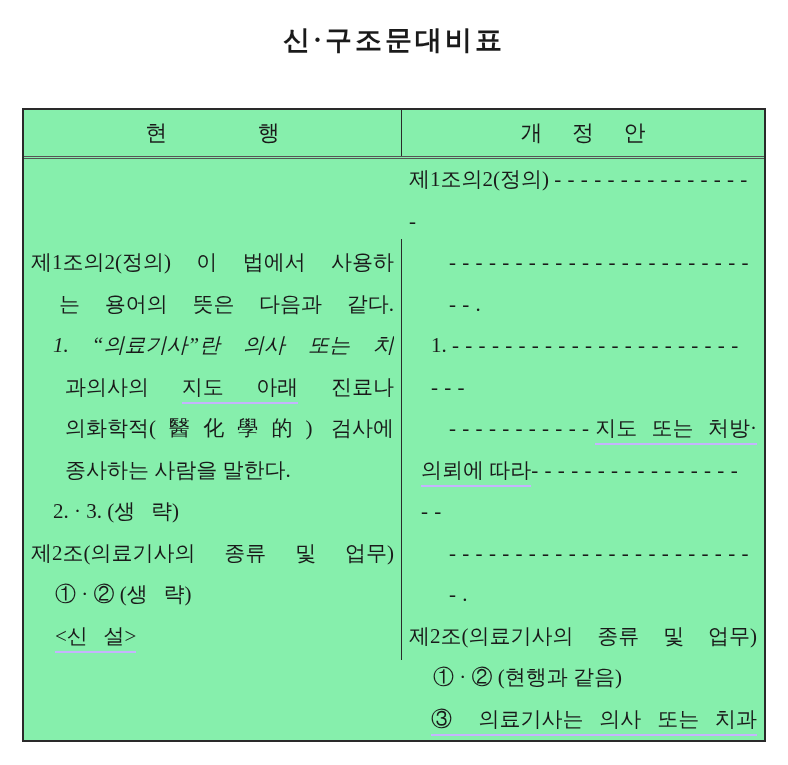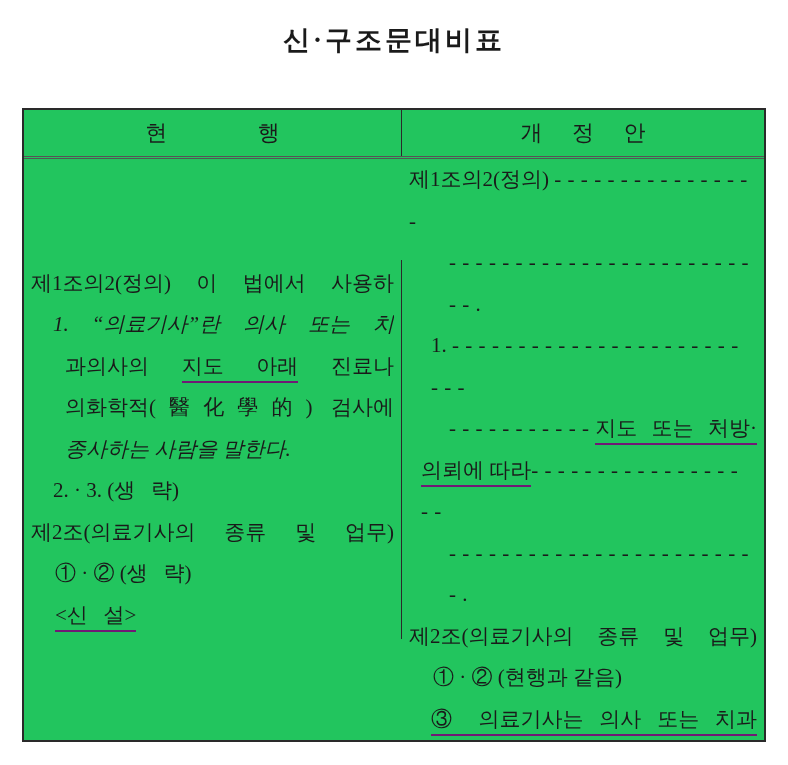--- a/index.html
+++ b/index.html
@@ -28,7 +28,7 @@
     box-sizing:border-box;
     border:2px solid #2a2a2a;
     display:flex; flex-direction:column;
-    background:#22c55e;
+    background:#86efac;
   }
   .thead{
     display:flex;

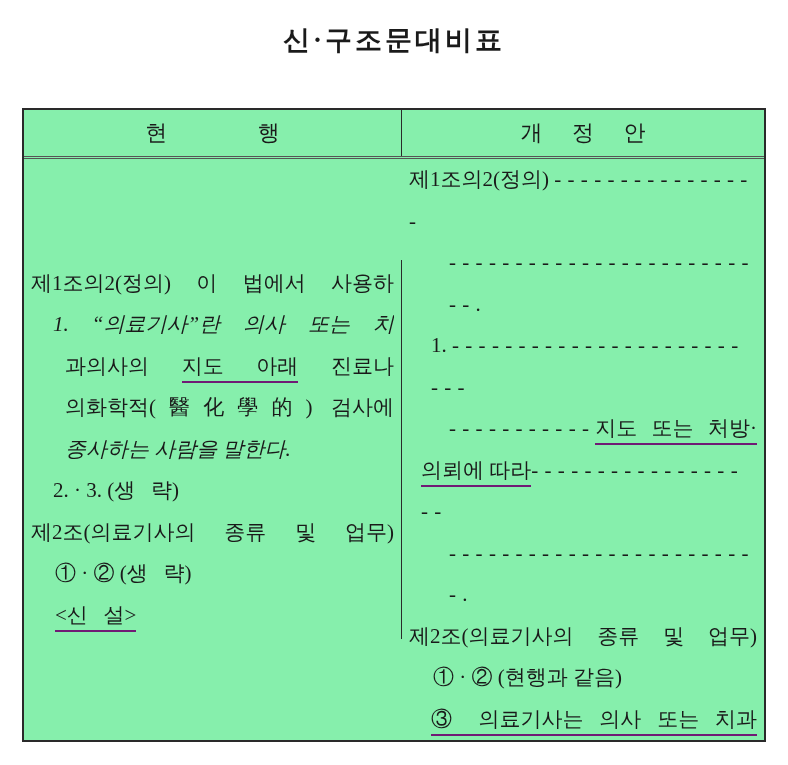--- a/index.html
+++ b/index.html
@@ -88,6 +88,7 @@
     <div class="tbody">
       <div class="cell current" id="col-current">
           <div class="line fill" style="padding-left: 0px;"><span>제1조의2(정의) 이 법에서 사용하</span></div>
+          <div class="line fill" style="padding-left: 28px;"><span>는 용어의 뜻은 다음과 같다.</span></div>
           <div class="line fill" style="padding-left: 22px; font-style: italic;"><span>1. “의료기사”란 의사 또는 치</span></div>
           <div class="line fill" style="padding-left: 34px;"><span>과의사의 </span><span class="u">지도 아래</span><span> 진료나</span></div>
           <div class="line fill" style="padding-left: 34px;"><span>의화학적(醫化學的) 검사에</span></div>

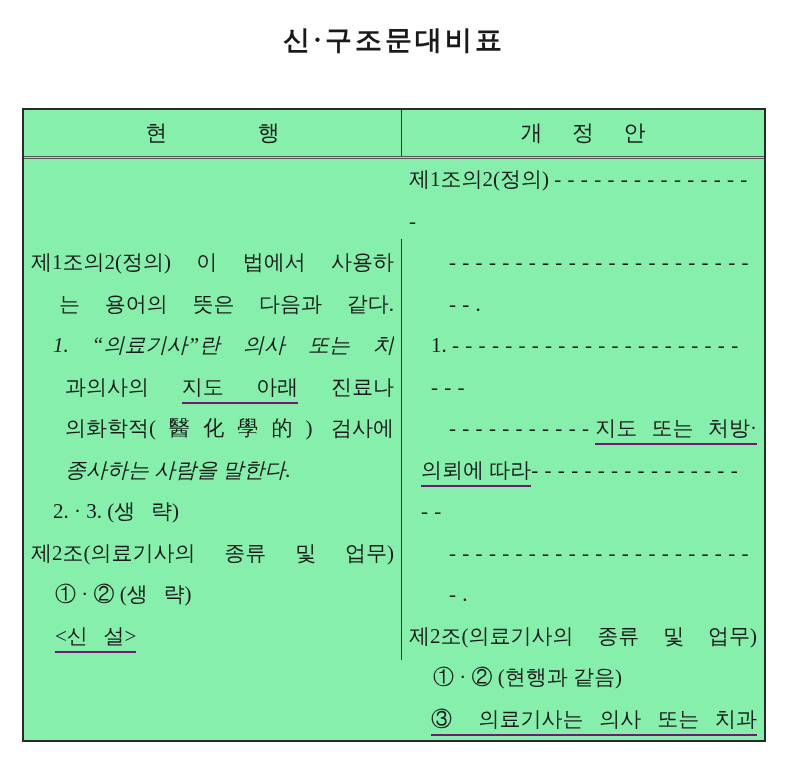--- a/index.html
+++ b/index.html
@@ -64,7 +64,7 @@
     text-align-last:justify;
   }
   .u{
-    border-bottom:2px solid #701a75;
+    border-bottom:2px solid #c4b5fd;
     padding-bottom:3px;
   }
   .dash{

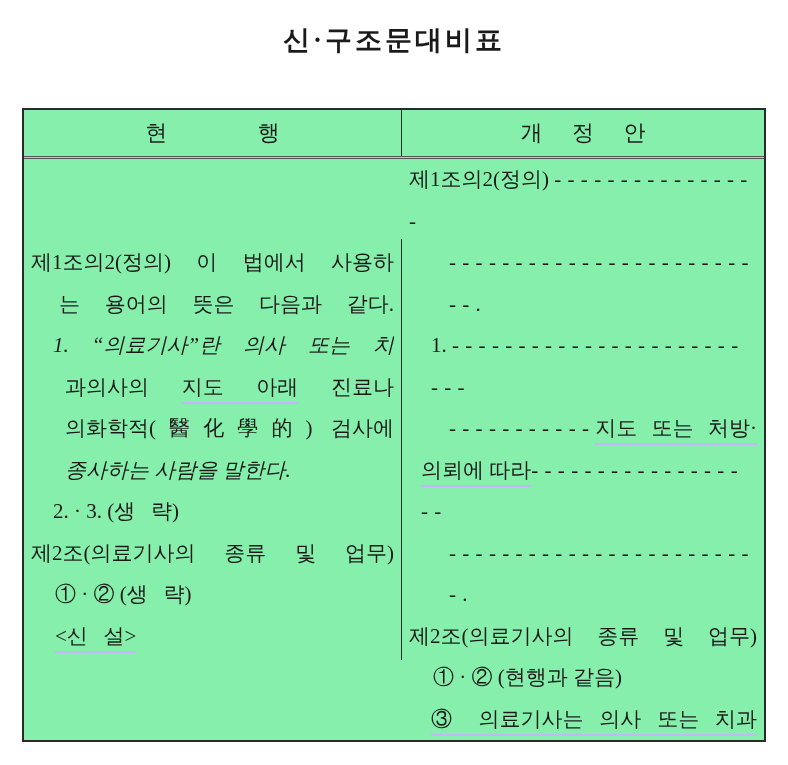--- a/index.html
+++ b/index.html
@@ -92,7 +92,7 @@
           <div class="line fill" style="padding-left: 22px; font-style: italic;"><span>1. “의료기사”란 의사 또는 치</span></div>
           <div class="line fill" style="padding-left: 34px;"><span>과의사의 </span><span class="u">지도 아래</span><span> 진료나</span></div>
           <div class="line fill" style="padding-left: 34px;"><span>의화학적(醫化學的) 검사에</span></div>
-          <div class="line" style="padding-left: 34px; font-style: italic;"><span>종사하는 사람을 말한다.</span></div>
+          <div class="line" style="padding-left: 34px;"><span>종사하는 사람을 말한다.</span></div>
           <div class="line" style="padding-left: 22px;"><span>2. · 3. (생   략)</span></div>
           <div class="line fill" style="padding-left: 0px;"><span>제2조(의료기사의 종류 및 업무)</span></div>
           <div class="line" style="padding-left: 24px;"><span>① · ② (생   략)</span></div>

